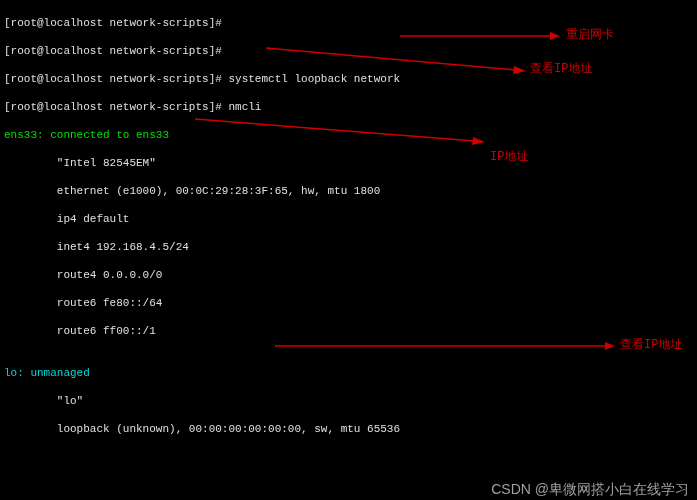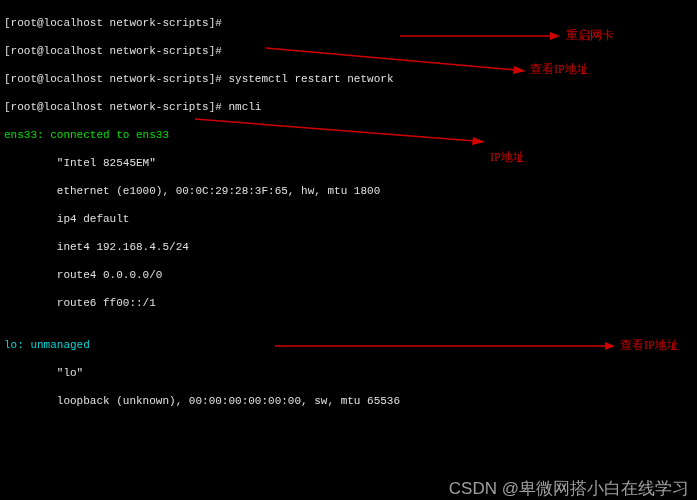--- a/index.html
+++ b/index.html
@@ -22,7 +22,7 @@
   .annotation{
     position:absolute;
     color:#d00000;
-    font-family:Liberation Serif, serif;
+    font-family:Liberation Mono, monospace;
     font-size:12px;
     pointer-events:none;
   }

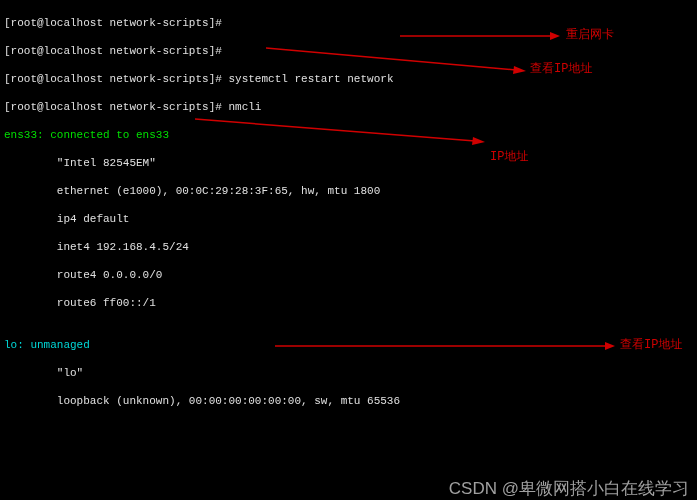--- a/index.html
+++ b/index.html
@@ -43,7 +43,7 @@
 <div class="term">
 <span class="line"><span class="prompt">[root@localhost network-scripts]#</span> <span class="cmd"></span></span>
 <span class="line"><span class="prompt">[root@localhost network-scripts]#</span> <span class="cmd"></span></span>
-<span class="line"><span class="prompt">[root@localhost network-scripts]#</span> <span class="cmd">systemctl restart network</span></span>
+<span class="line"><span class="prompt">[root@localhost network-scripts]#</span> <span class="cmd">systemctl loopback network</span></span>
 <span class="line"><span class="prompt">[root@localhost network-scripts]#</span> <span class="cmd">nmcli</span></span>
 <span class="line green">ens33: connected to ens33</span>
 <span class="line">        "Intel 82545EM"</span>

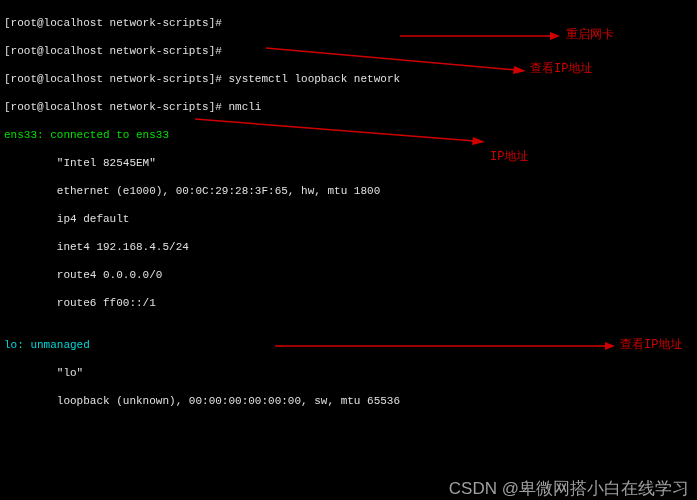--- a/index.html
+++ b/index.html
@@ -51,6 +51,7 @@
 <span class="line">        ip4 default</span>
 <span class="line">        inet4 192.168.4.5/24</span>
 <span class="line">        route4 0.0.0.0/0</span>
+<span class="line">        route6 fe80::/64</span>
 <span class="line">        route6 ff00::/1</span>
 <span class="line"></span>
 <span class="line cyan">lo: unmanaged</span>

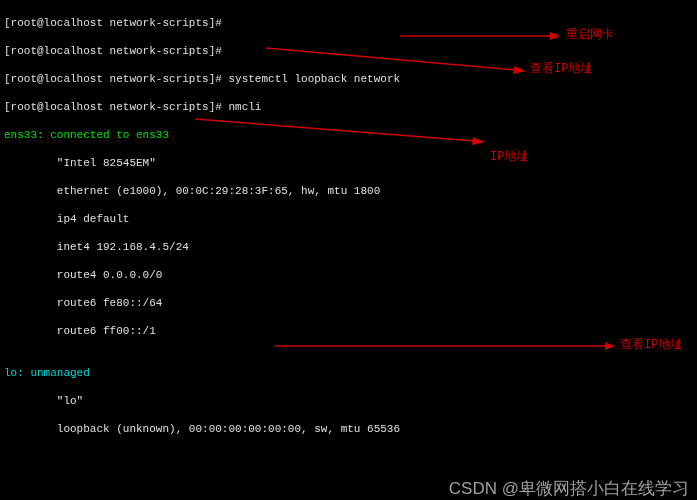--- a/index.html
+++ b/index.html
@@ -32,7 +32,7 @@
     right:8px;bottom:4px;
     color:#bcbcbc;
     font-family:"Microsoft YaHei",sans-serif;
-    font-size:17px;
+    font-size:14px;
     opacity:.85;
     pointer-events:none;
   }

